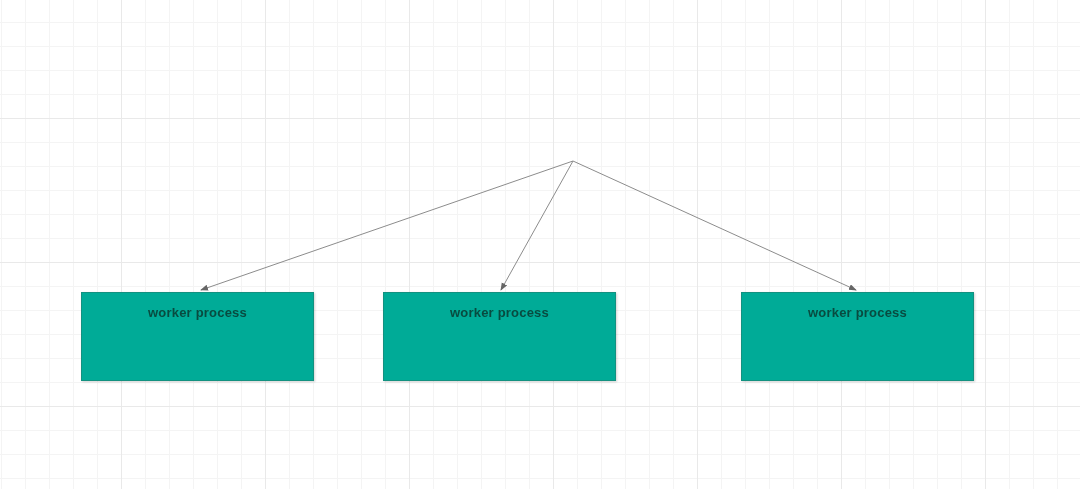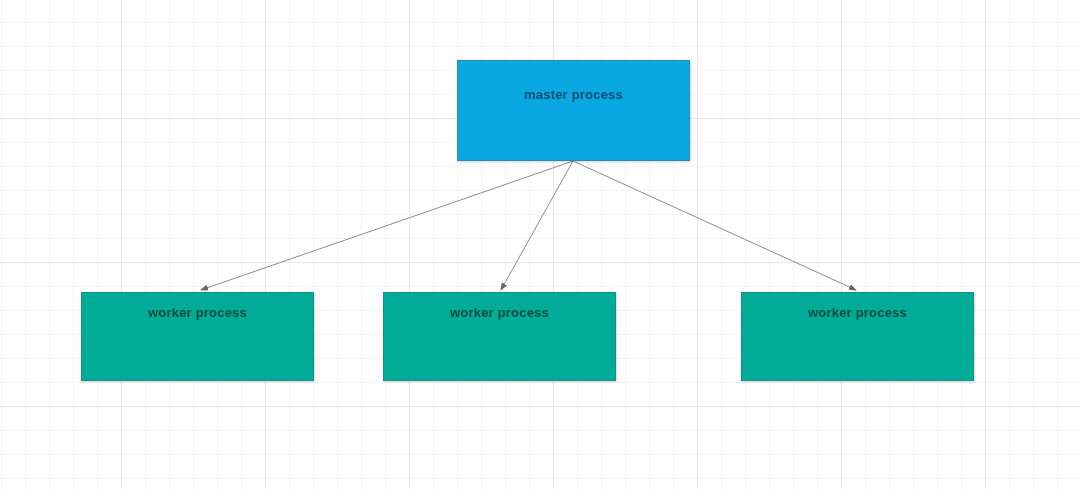--- a/index.html
+++ b/index.html
@@ -76,9 +76,6 @@
     <line x1="573" y1="161" x2="856" y2="290" marker-end="url(#arrow)"></line>
   </svg>
 
-  <div class="node node-master" style="background-color: rgb(9, 168, 226); border-color: rgb(45, 137, 174); color: rgb(13, 77, 110);">
-    <span class="node-label">master process</span>
-  </div>
 
   <div class="node node-worker-1" style="background-color: rgb(0, 171, 151); border-color: rgb(19, 145, 128); color: rgb(8, 75, 64);">
     <span class="node-label">worker process</span>

